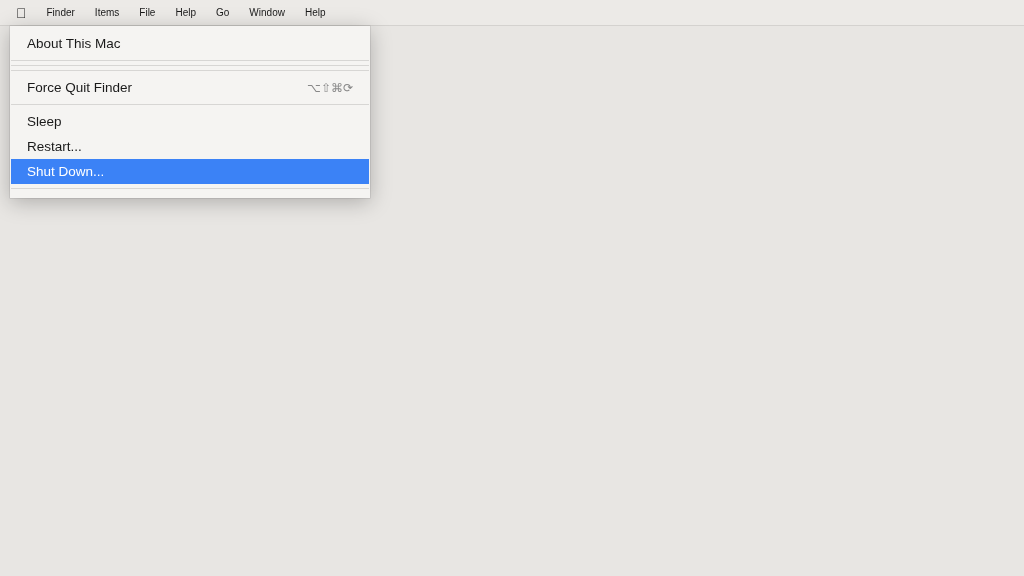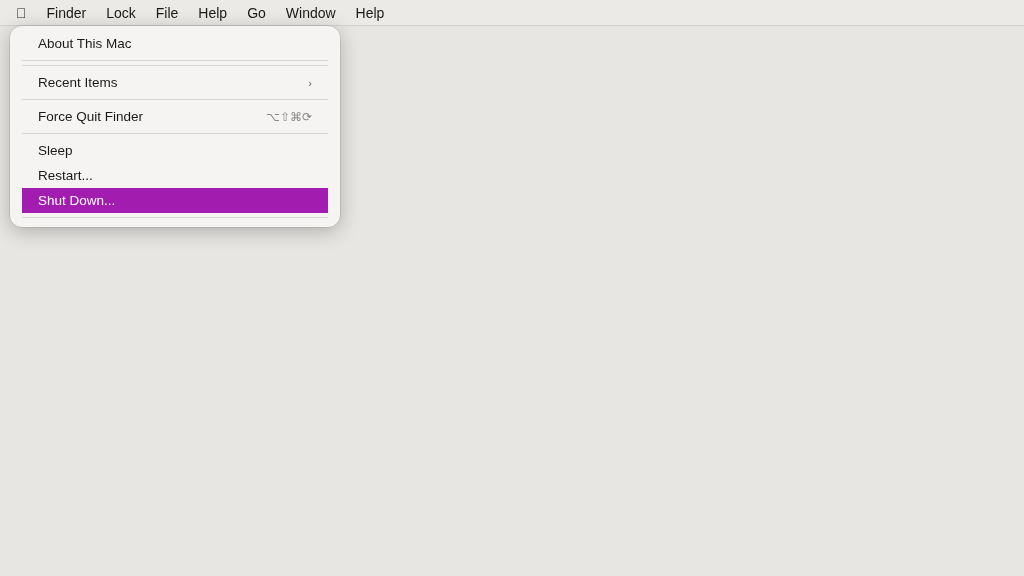--- a/index.html
+++ b/index.html
@@ -31,7 +31,7 @@
 
     .menubar-item {
       padding: 2px 8px;
-      font-size: 14px;
+      font-size: 10px;
       color: #1a1a1a;
       cursor: pointer;
       border-radius: 4px;

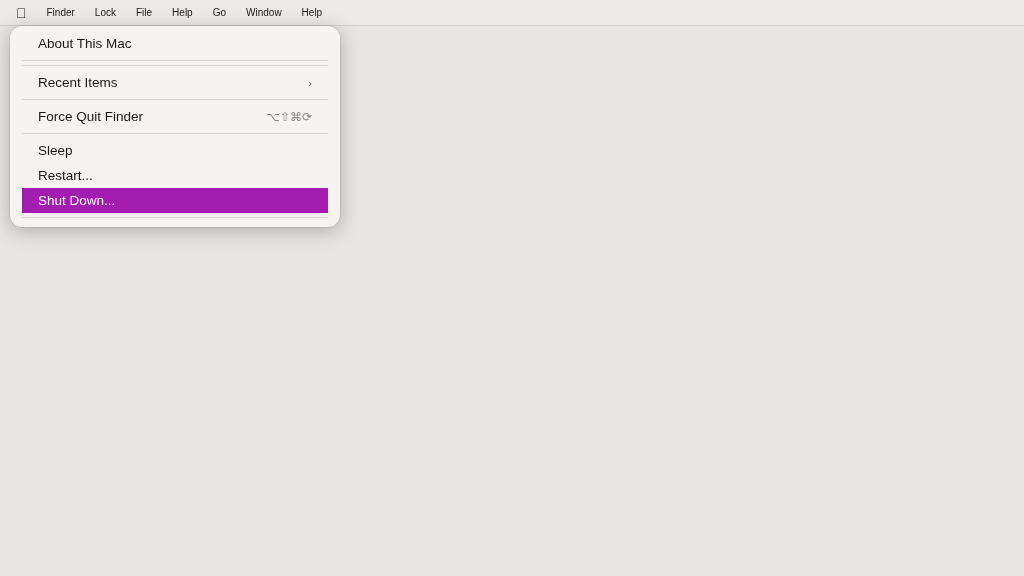--- a/index.html
+++ b/index.html
@@ -102,7 +102,7 @@
 <div class="menubar">
   <span class="menubar-item apple-icon"></span>
   <span class="menubar-item">Finder</span>
-  <span class="menubar-item">Lock</span>
+  <span class="menubar-item">Items</span>
   <span class="menubar-item">File</span>
   <span class="menubar-item">Help</span>
   <span class="menubar-item">Go</span>

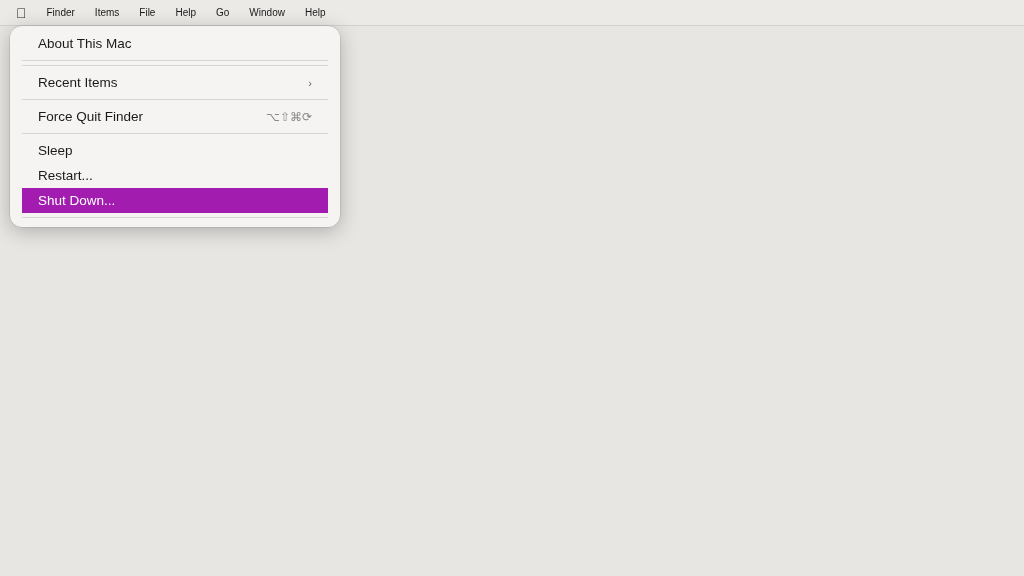--- a/index.html
+++ b/index.html
@@ -48,11 +48,11 @@
       position: absolute;
       top: 26px;
       left: 10px;
-      width: 330px;
+      width: 360px;
       background-color: #f5f4f2;
-      border-radius: 12px;
+      border-radius: 0;
       box-shadow: 0 4px 20px rgba(0,0,0,0.25), 0 0 0 0.5px rgba(0,0,0,0.15);
-      padding: 5px 12px;
+      padding: 5px 1px;
       z-index: 100;
     }
 

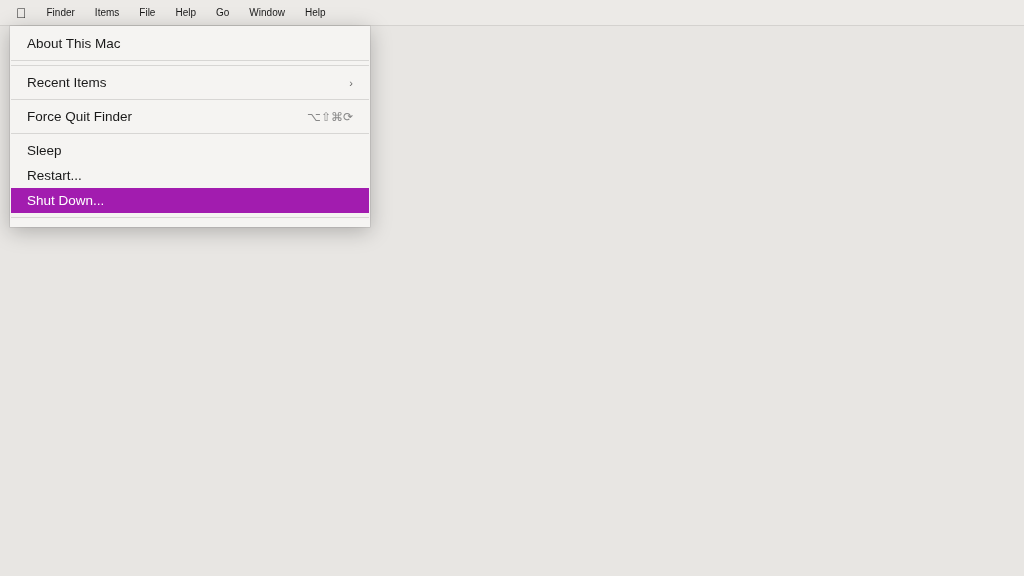--- a/index.html
+++ b/index.html
@@ -122,10 +122,6 @@
 
   <div class="menu-separator"></div>
 
-  <div class="menu-item">
-    <span>Recent Items</span>
-    <span class="chevron">›</span>
-  </div>
   <div class="menu-separator"></div>
 
   <div class="menu-item">

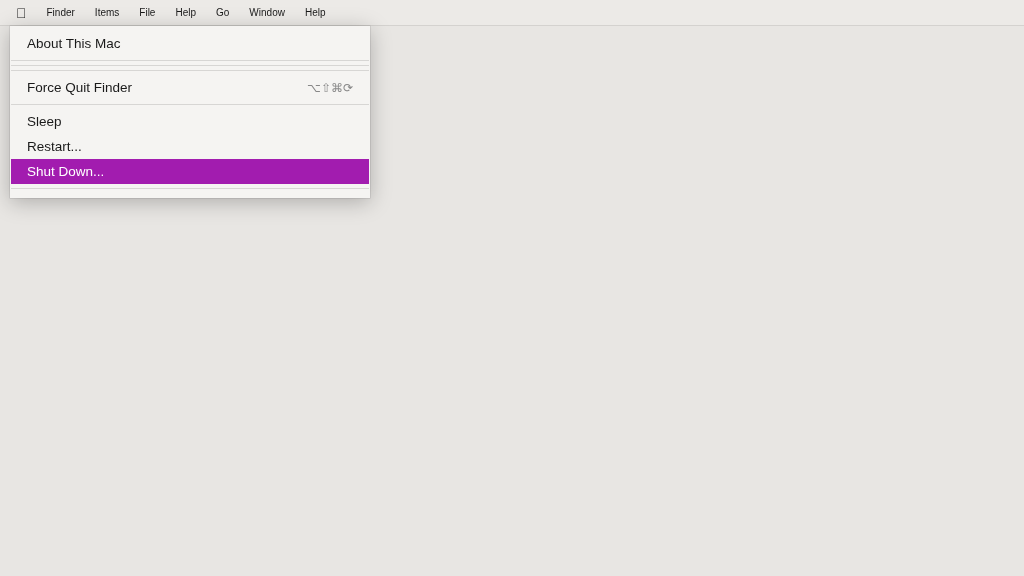--- a/index.html
+++ b/index.html
@@ -68,7 +68,7 @@
     }
 
     .menu-item.highlighted {
-      background-color: #a21caf;
+      background-color: #3b82f6;
       color: white;
     }
 

